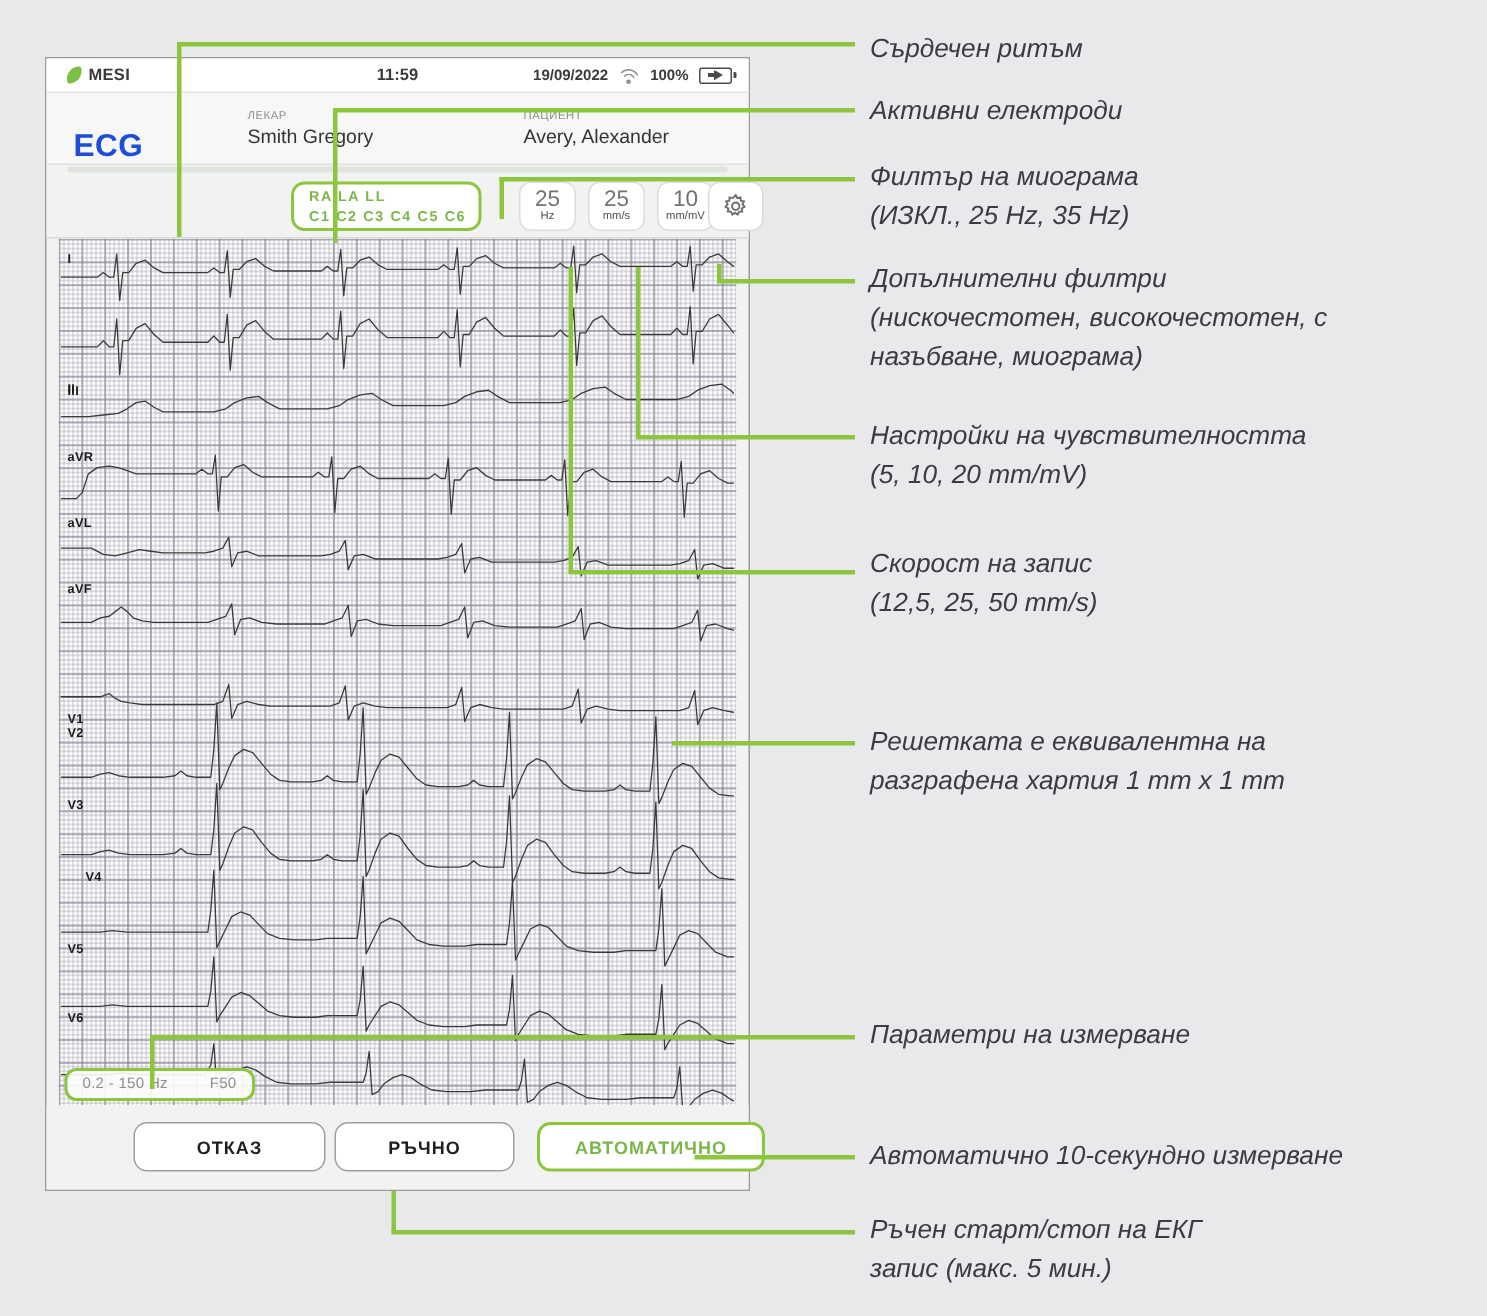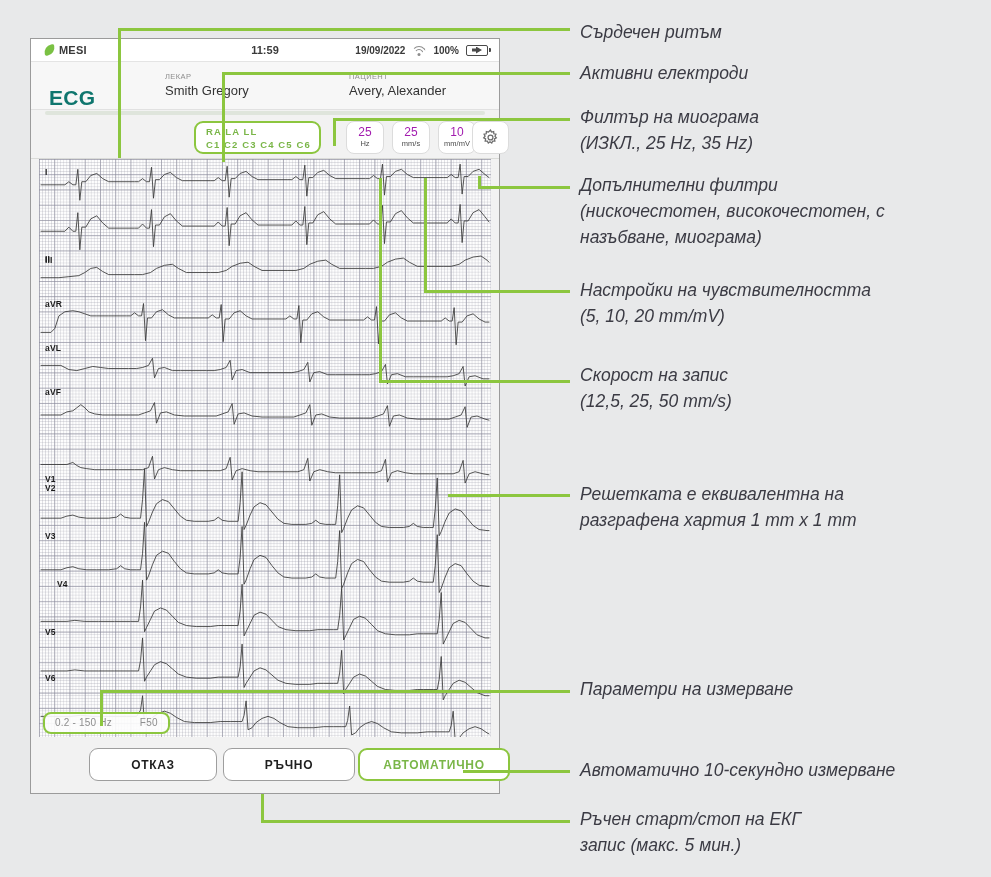--- a/index.html
+++ b/index.html
@@ -136,7 +136,7 @@
     left: 18px;
     font-size: 21px;
     font-weight: bold;
-    color: #0f766e;
+    color: #1d4ed8;
     letter-spacing: .3px;
     margin-top: 24px;
   }

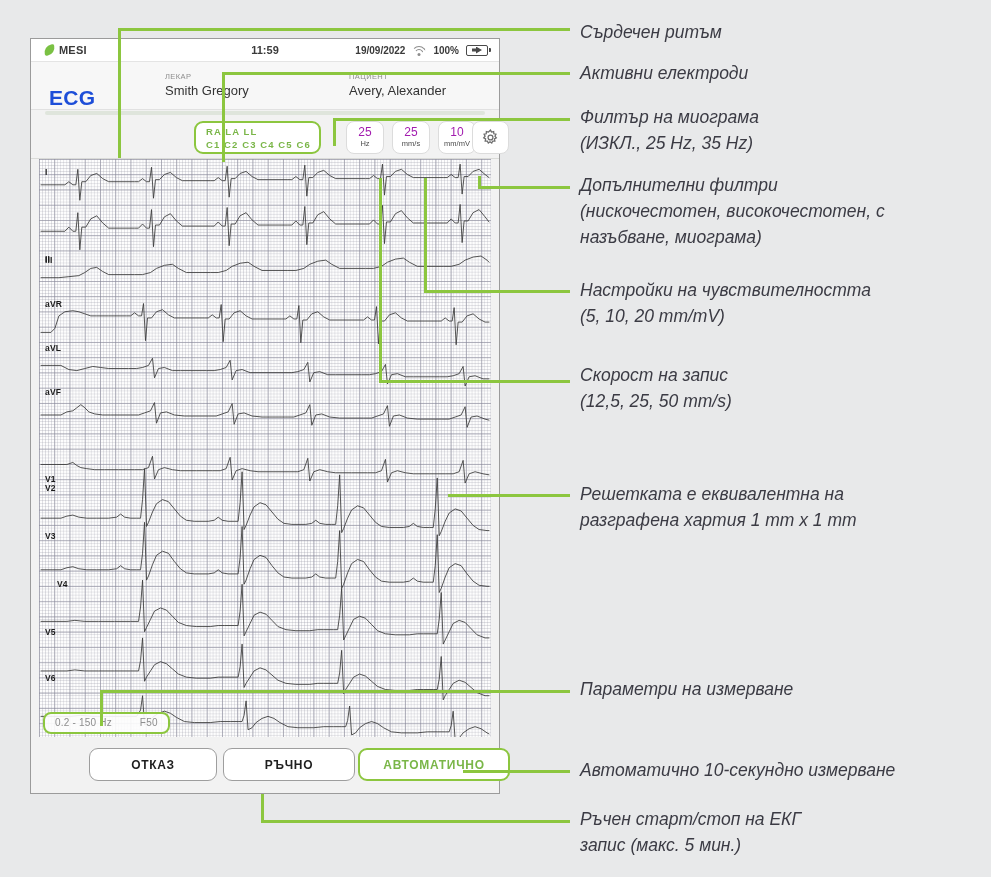--- a/index.html
+++ b/index.html
@@ -229,7 +229,7 @@
     align-items: center;
     justify-content: center;
   }
-  .tbtn .big { font-size: 12px; color: #a21caf; line-height: 13px; }
+  .tbtn .big { font-size: 15px; color: #737373; line-height: 13px; }
   .tbtn .sml { font-size: 7.5px; color: #4d4d4d; line-height: 10px; }
   #btn-filter { left: 315px; }
   #btn-speed  { left: 361px; }

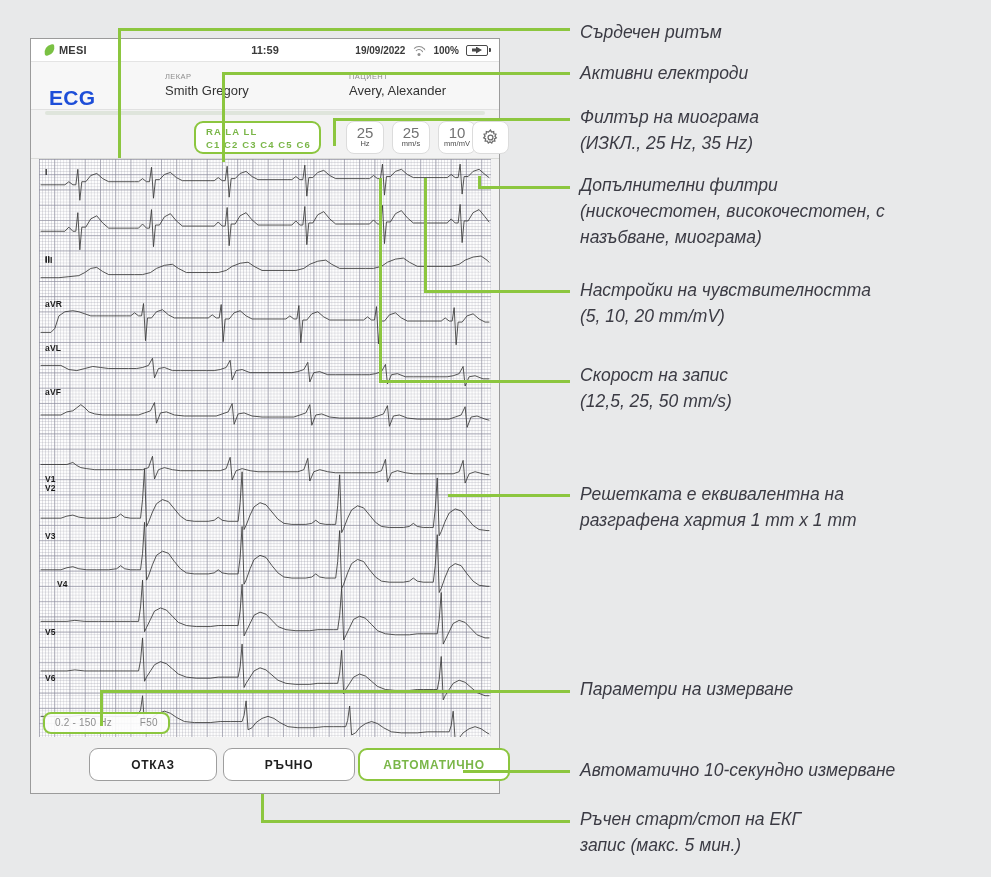--- a/index.html
+++ b/index.html
@@ -304,7 +304,7 @@
     letter-spacing: .7px;
   }
   #btn-cancel { left: 58px;  width: 128px; border: 1.5px solid #9e9e9e; color: #1f1f1f; }
-  #btn-manual { left: 192px; width: 132px; border: 1.5px solid #9e9e9e; color: #1f1f1f; }
+  #btn-manual { left: 192px; width: 120px; border: 1.5px solid #9e9e9e; color: #1f1f1f; }
   #btn-auto   { left: 327px; width: 152px; border: 2px solid #8cc63f;  color: #7ab648; }
 
   

